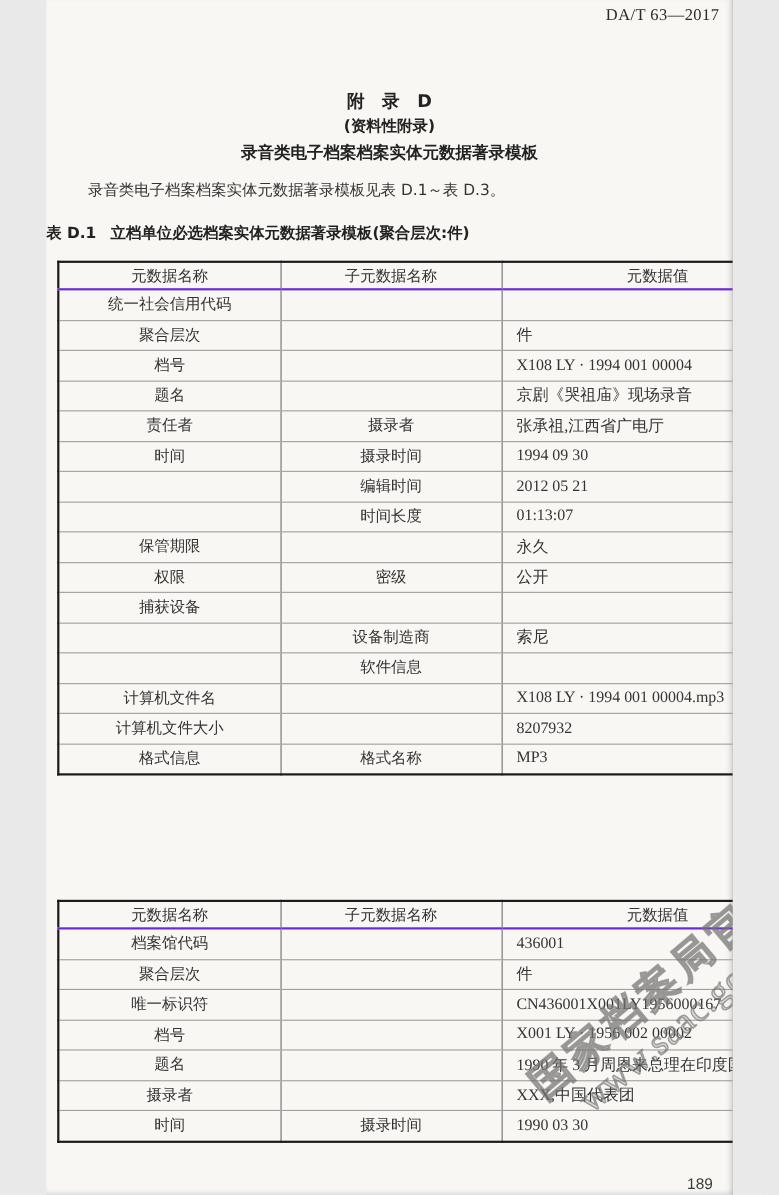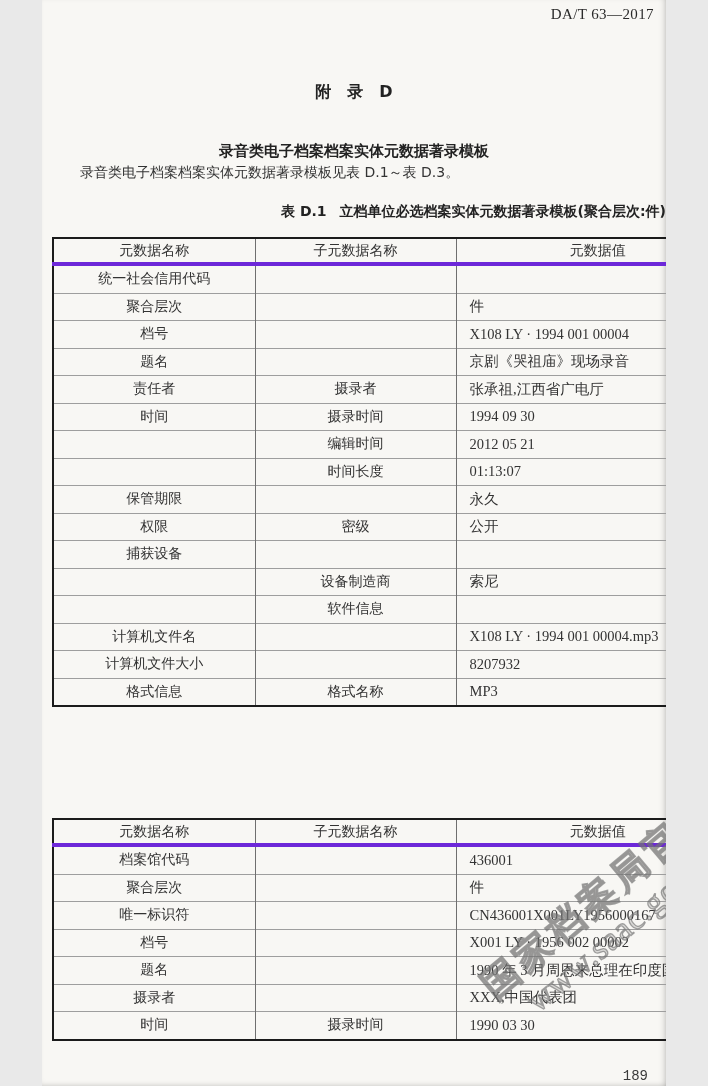--- a/index.html
+++ b/index.html
@@ -78,6 +78,7 @@
   <div class="std-code">DA/T 63—2017</div>
 
   <div class="t-appendix">附　录　D</div>
+  <div class="t-sub">(资料性附录)</div>
   <div class="t-main">录音类电子档案档案实体元数据著录模板</div>
 
   <p class="intro">录音类电子档案档案实体元数据著录模板见表 D.1～表 D.3。</p>

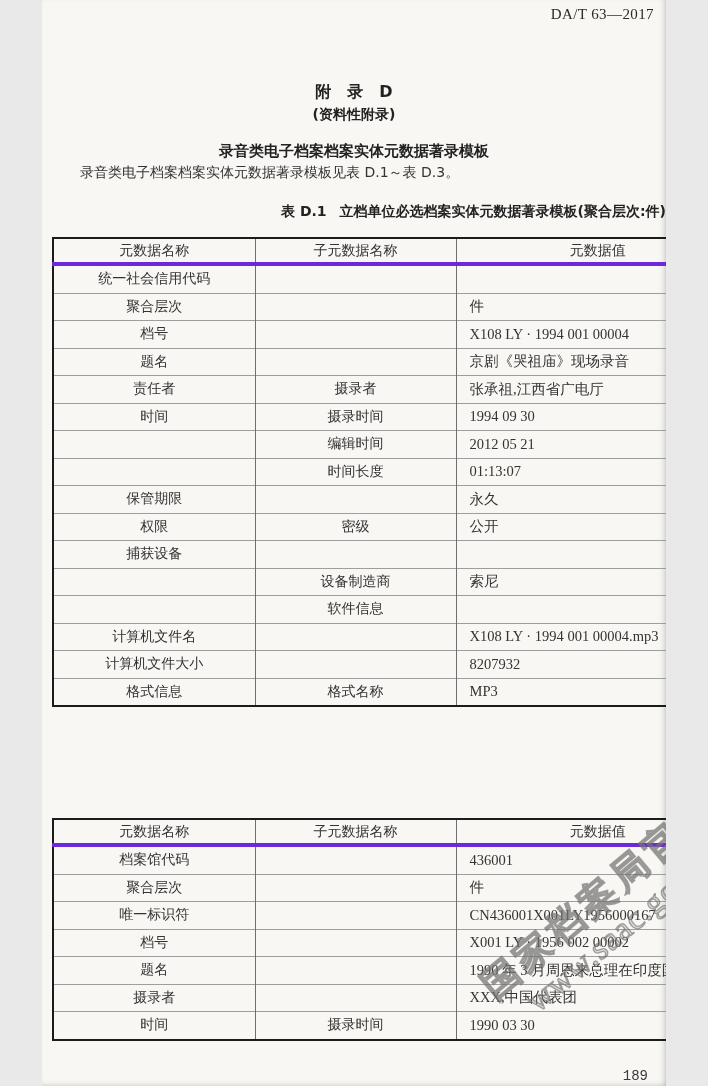--- a/index.html
+++ b/index.html
@@ -18,7 +18,7 @@
     font-size:16px;font-weight:bold;color:#222;}
   .t-sub{position:absolute;top:106px;left:0;width:100%;text-align:center;
     font-size:14px;font-weight:bold;color:#222;}
-  .t-main{position:absolute;top:142px;left:0;width:100%;text-align:center;
+  .t-main{position:absolute;top:130px;left:0;width:100%;text-align:center;
     font-size:15px;font-weight:bold;color:#222;}
   .intro{position:absolute;top:164px;left:10px;right:10px;margin:0;
     font-size:14px;text-indent:2em;color:#333;}

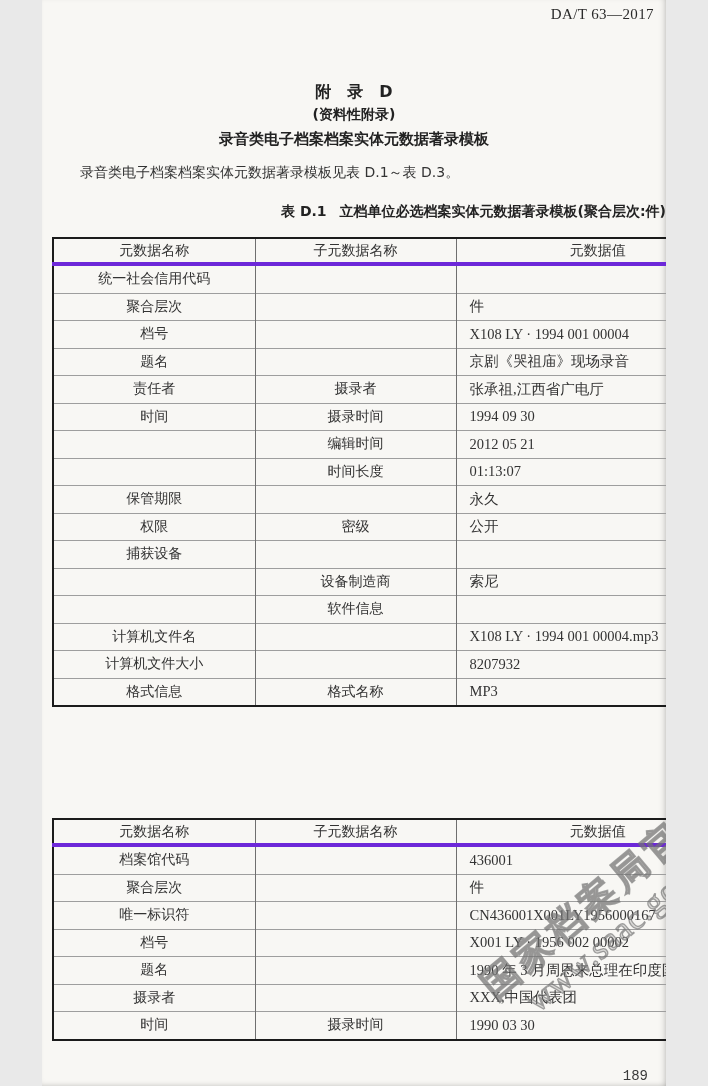--- a/index.html
+++ b/index.html
@@ -22,7 +22,7 @@
     font-size:15px;font-weight:bold;color:#222;}
   .intro{position:absolute;top:164px;left:10px;right:10px;margin:0;
     font-size:14px;text-indent:2em;color:#333;}
-  .cap{position:absolute;left:0;width:100%;text-align:right;
+  .cap{position:absolute;left:0;width:100%;text-align:left;
     font-size:14px;font-weight:bold;color:#222;}
   .cap1{top:203px;}
   .cap2{top:784px;}

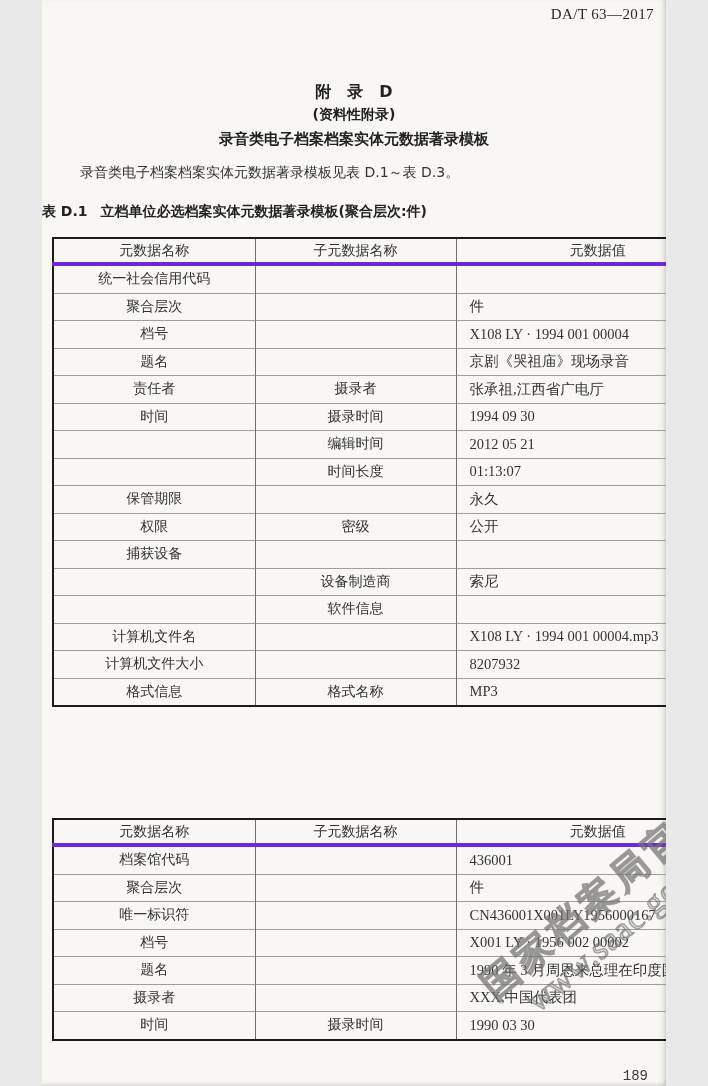--- a/index.html
+++ b/index.html
@@ -39,7 +39,7 @@
   table.meta col.c3{width:284px;}
   table.meta th{
     height:23px;font-weight:normal;font-size:14px;color:#333;
-    border-bottom:4px solid #6d28d9;border-left:1px solid #6f6f6f;
+    border-bottom:2px solid #6d28d9;border-left:1px solid #6f6f6f;
     text-align:center;padding:0;
   }
   table.meta th:first-child{border-left:none;}

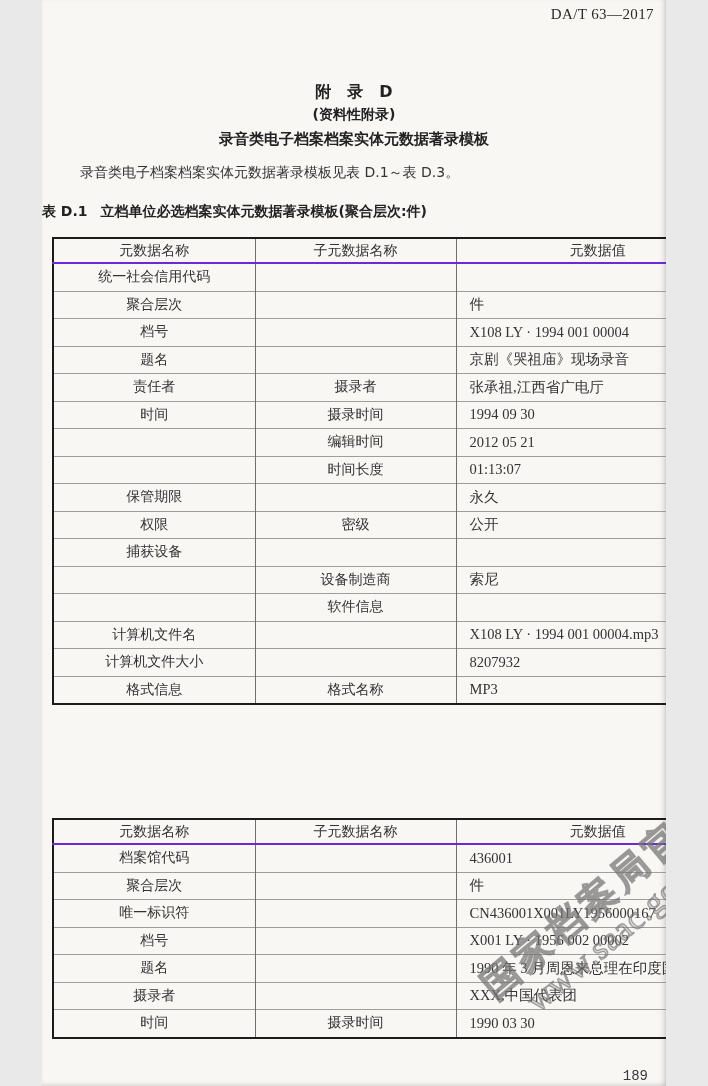--- a/index.html
+++ b/index.html
@@ -66,7 +66,7 @@
     font-family:"Liberation Serif","DejaVu Serif",serif;}
   .pageno{
     position:absolute;top:1068px;right:18px;
-    font-family:Liberation Mono, monospace;
+    font-family:Liberation Sans, sans-serif;
     font-size:14px;color:#3a3a3a;
   }
 </style>

